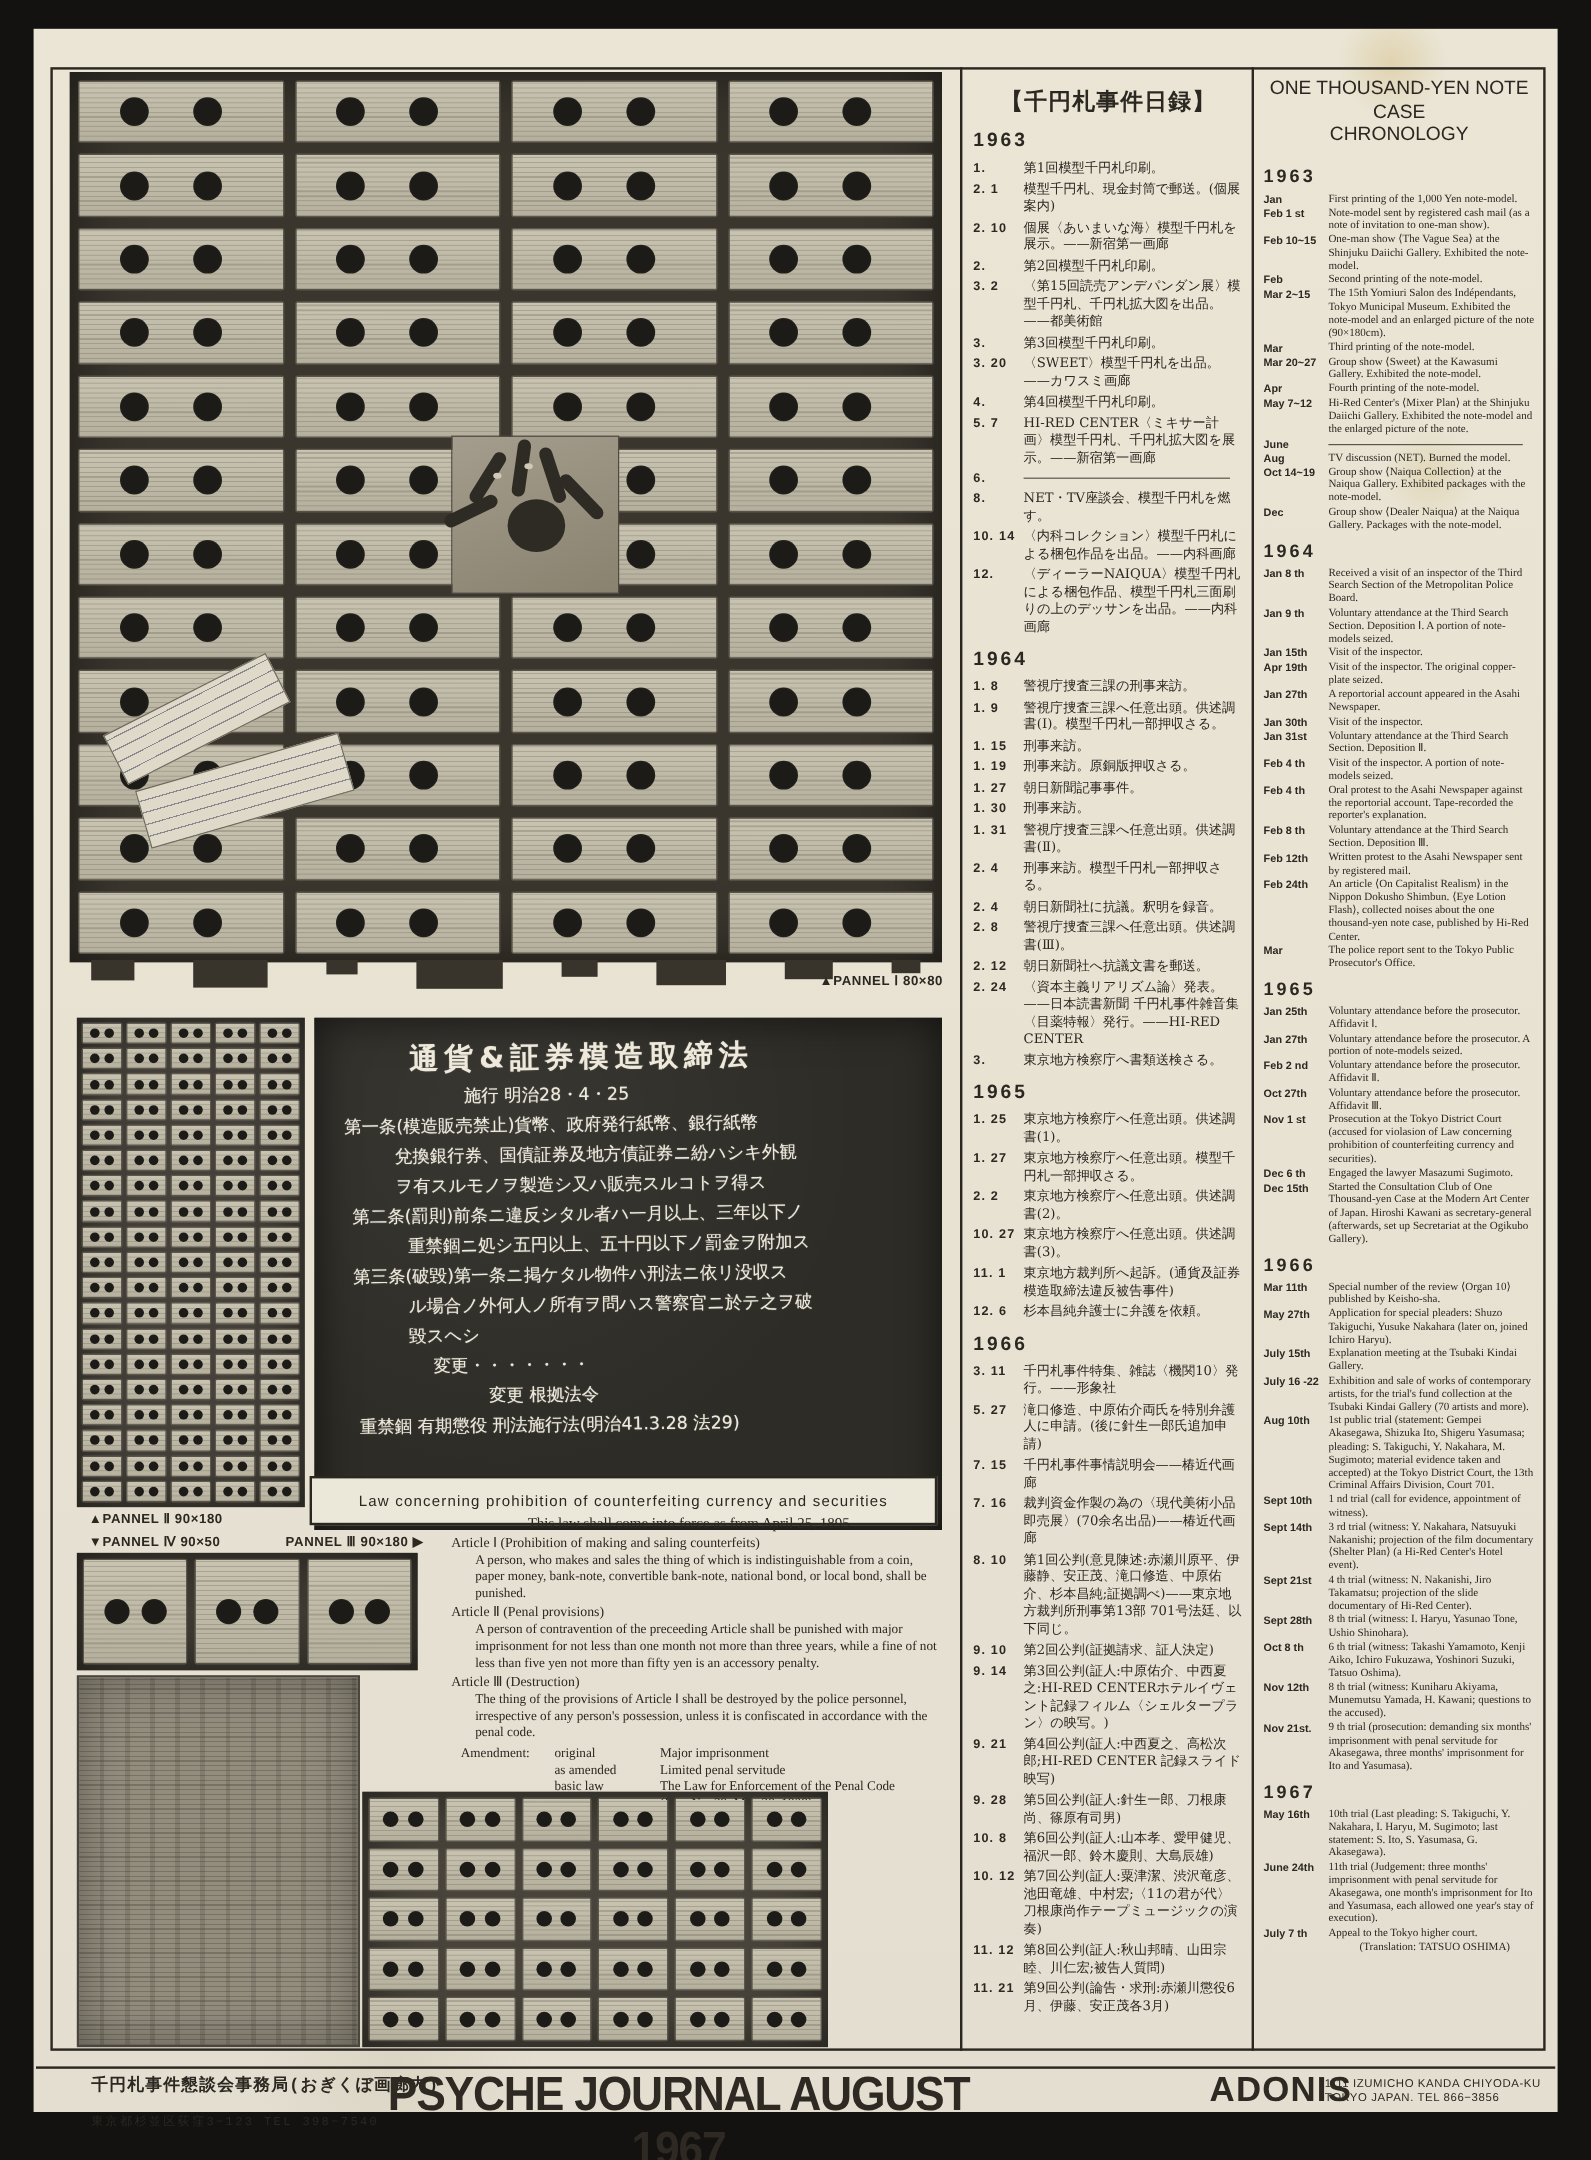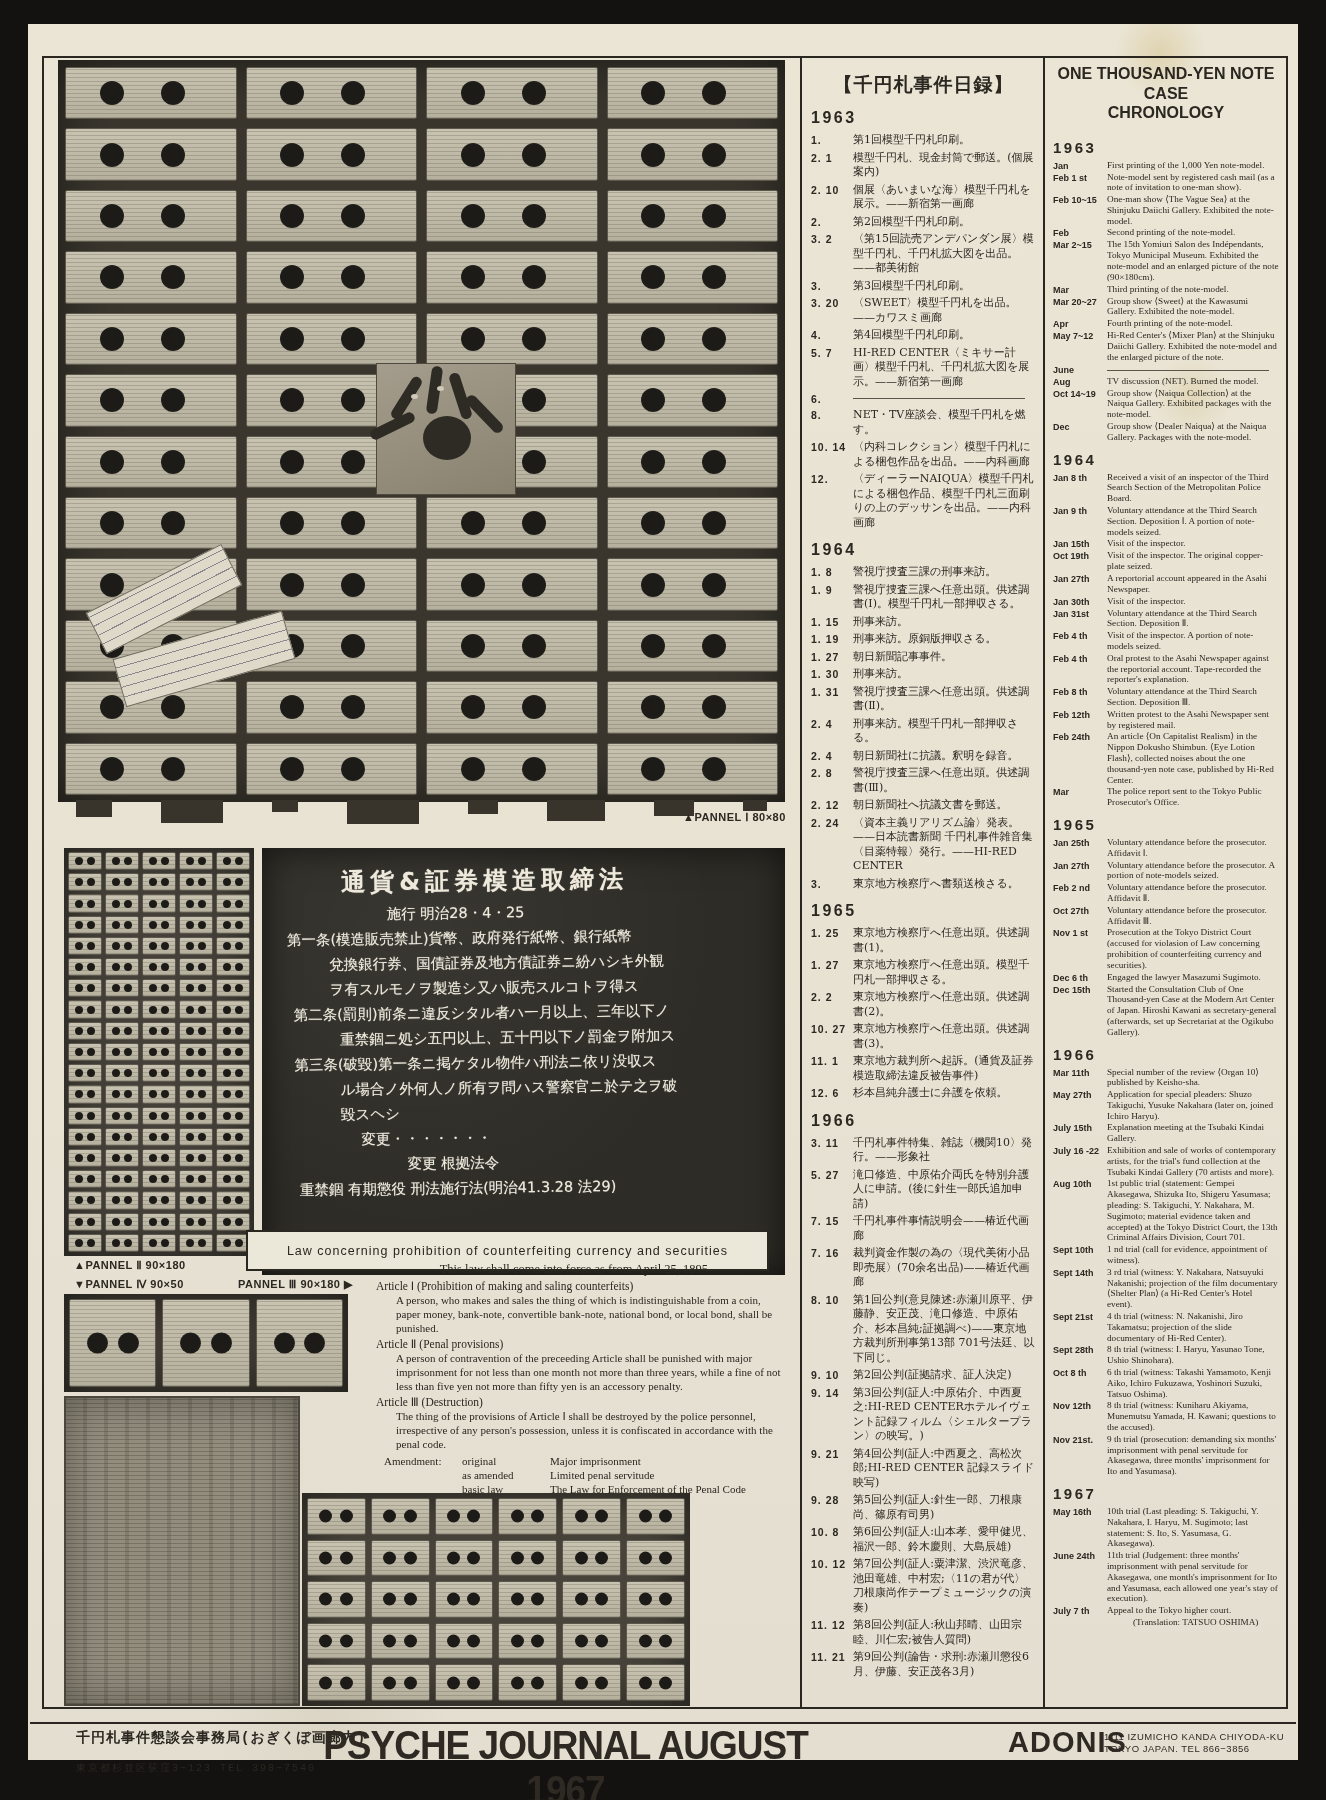--- a/index.html
+++ b/index.html
@@ -92,7 +92,7 @@
   .col-jp{left:806px;top:64px;width:234px;height:1640px;padding:4px 4px 0 5px}
   .col-en{left:1049px;top:62px;width:233px;height:1642px;padding:2px 3px 0 4px}
   .jp-title{text-align:center;font-weight:bold;font-size:19px;letter-spacing:1px;margin:4px 0 6px;font-family:"DejaVu Serif",serif}
-  .en-title{text-align:center;font-weight:bold;font-size:16px;line-height:19.5px;font-family:"Liberation Sans",sans-serif;margin-bottom:16px}
+  .en-title{text-align:center;font-weight:normal;font-size:16px;line-height:19.5px;font-family:"Liberation Sans",sans-serif;margin-bottom:16px}
   .year{font-family:"Liberation Sans",sans-serif;font-weight:bold;letter-spacing:2.5px;color:#2b2721}
   .col-jp .year{font-size:16px;margin:11px 0 6px}
   .col-en .year{font-size:15px;margin:8px 0 4px}

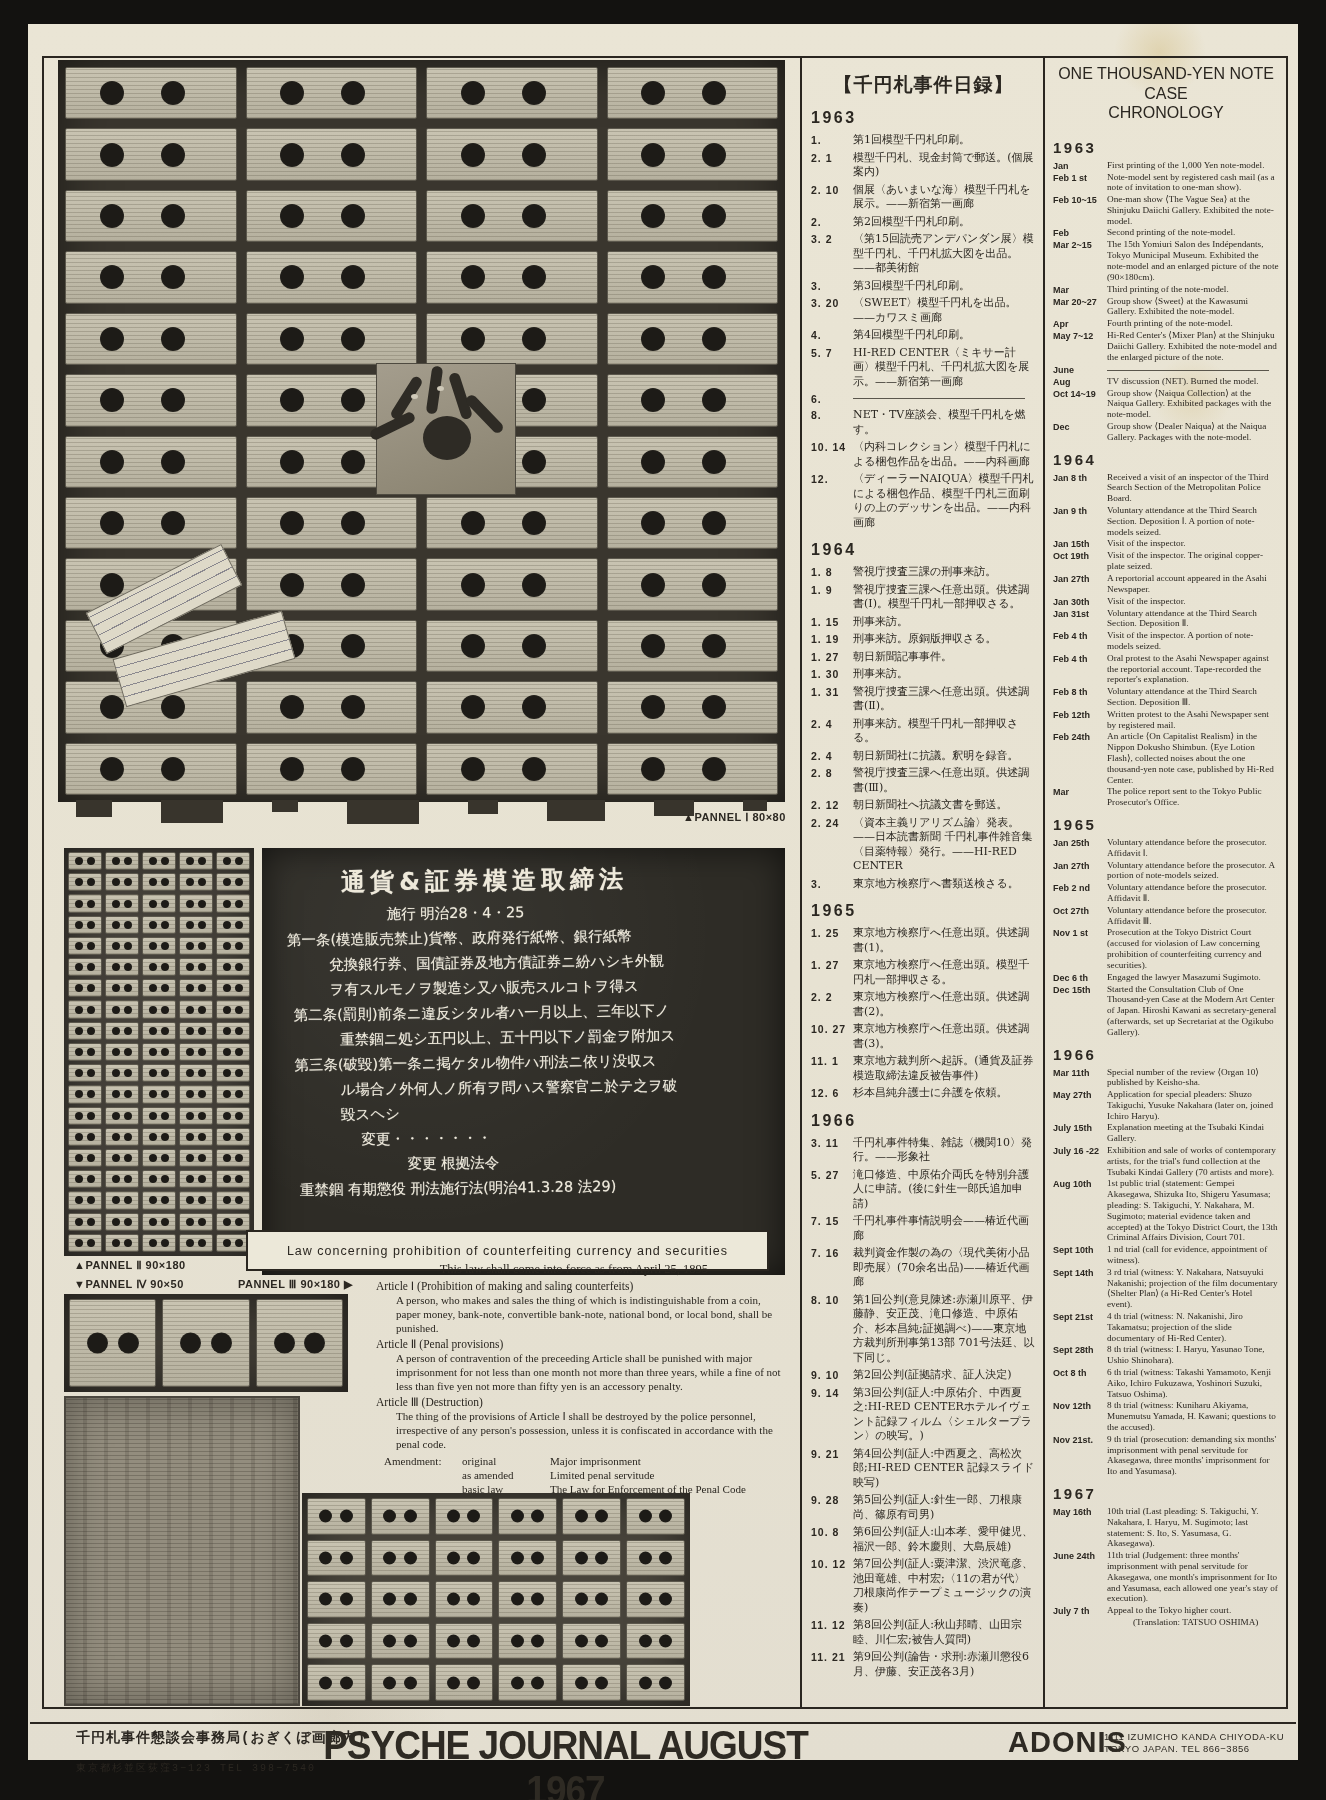--- a/index.html
+++ b/index.html
@@ -663,7 +663,7 @@
         <span class="etext">Visit of the inspector.</span>
       </div>
       <div class="entry">
-        <span class="edate">Oct 19th</span>
+        <span class="edate">Apr 19th</span>
         <span class="etext">Visit of the inspector. The original copper-plate seized.</span>
       </div>
       <div class="entry">

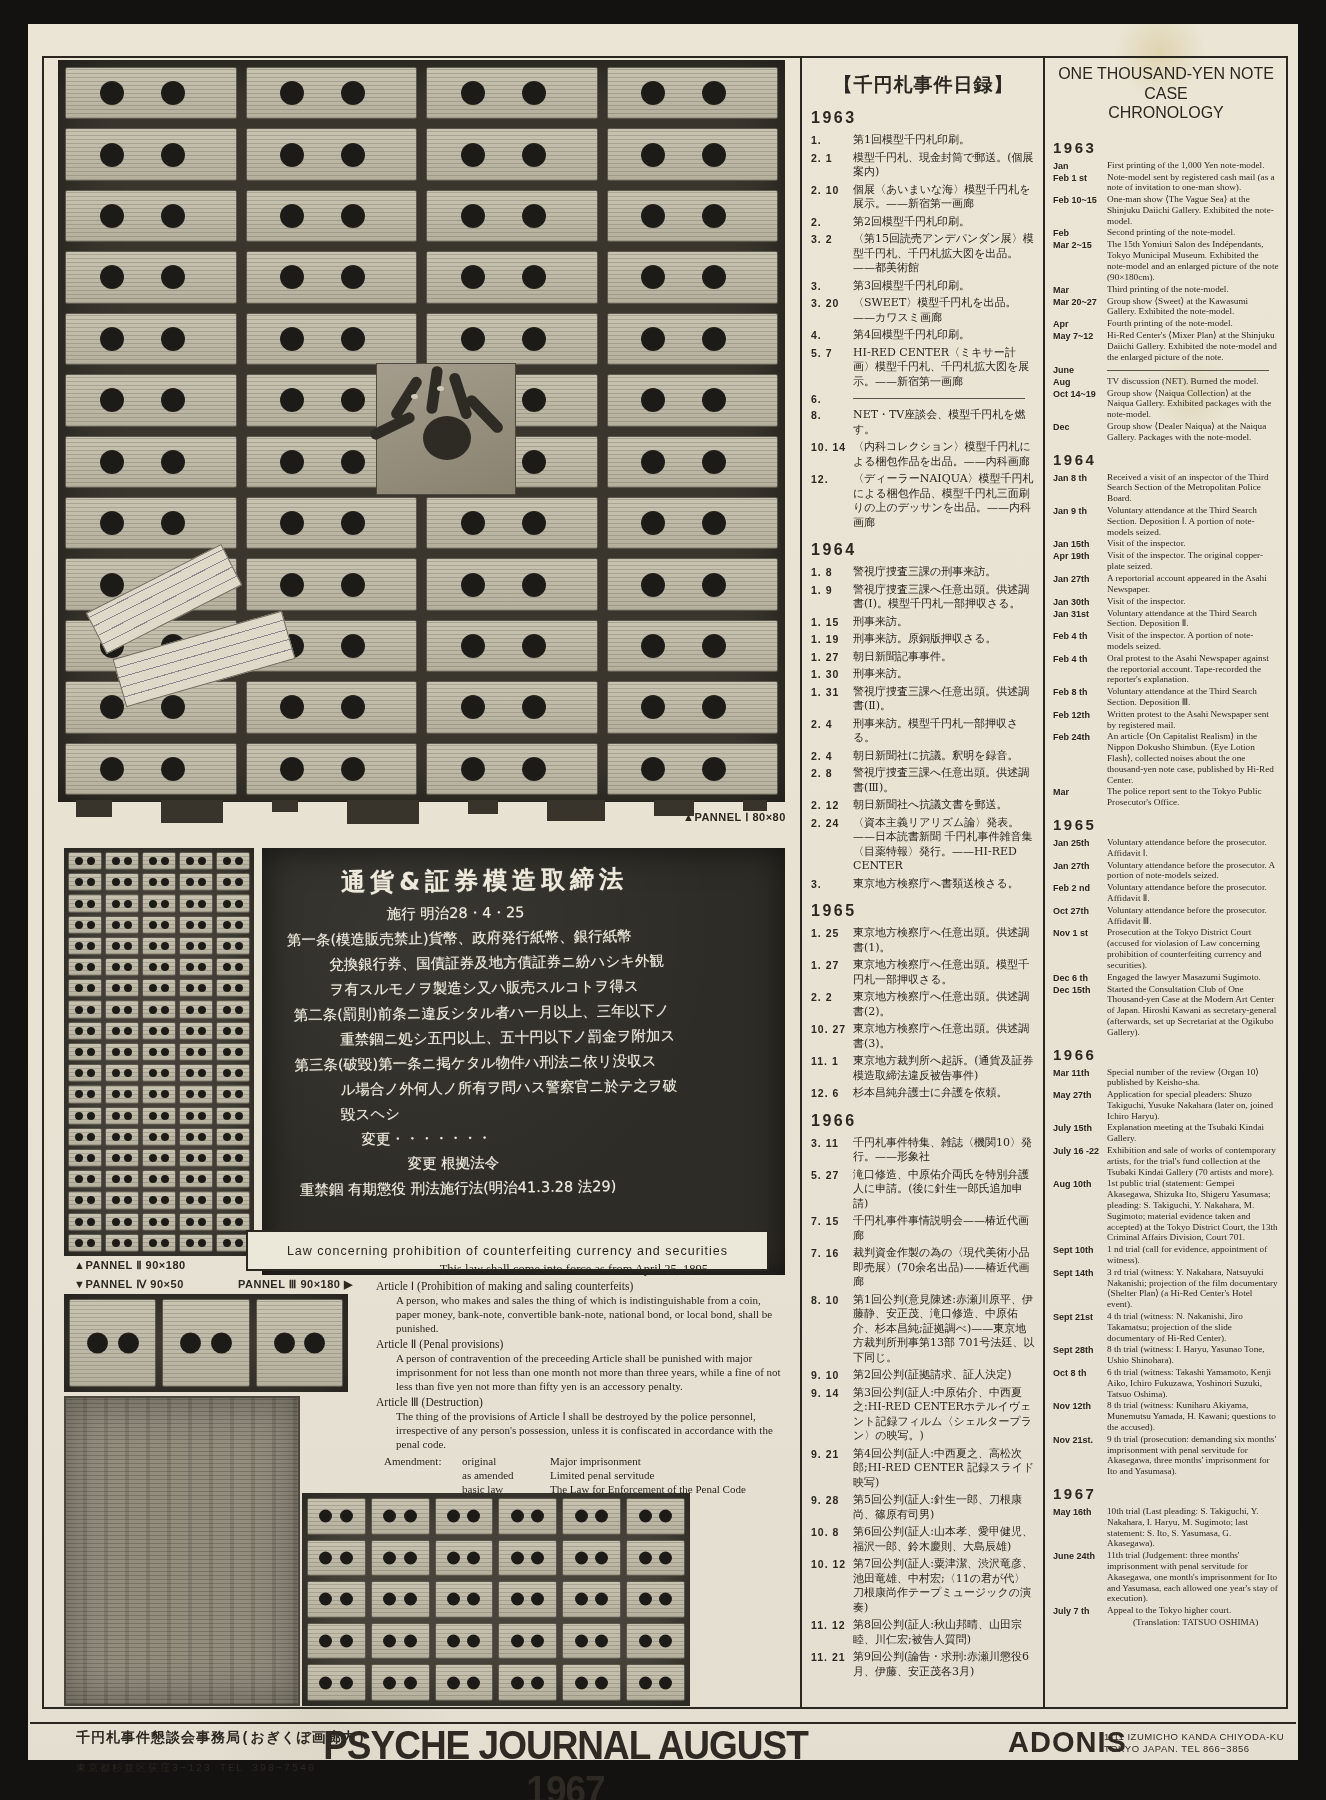--- a/index.html
+++ b/index.html
@@ -72,7 +72,7 @@
   .bb-line{font-size:14.5px;line-height:25px;white-space:nowrap;text-shadow:0 0 1px rgba(255,255,255,.5)}
   .bb-big{font-size:24px;line-height:40px;letter-spacing:5px;font-weight:bold}
 
-  .caption{left:246px;top:1230px;width:523px;height:41px;border:2px solid #2a2620;background:#ece8d9;
+  .caption{left:258px;top:1230px;width:523px;height:41px;border:2px solid #2a2620;background:#ece8d9;
     font-family:"Liberation Sans",sans-serif;font-size:12.5px;letter-spacing:1px;
     display:flex;align-items:center;justify-content:center;white-space:nowrap;overflow:hidden}
 

